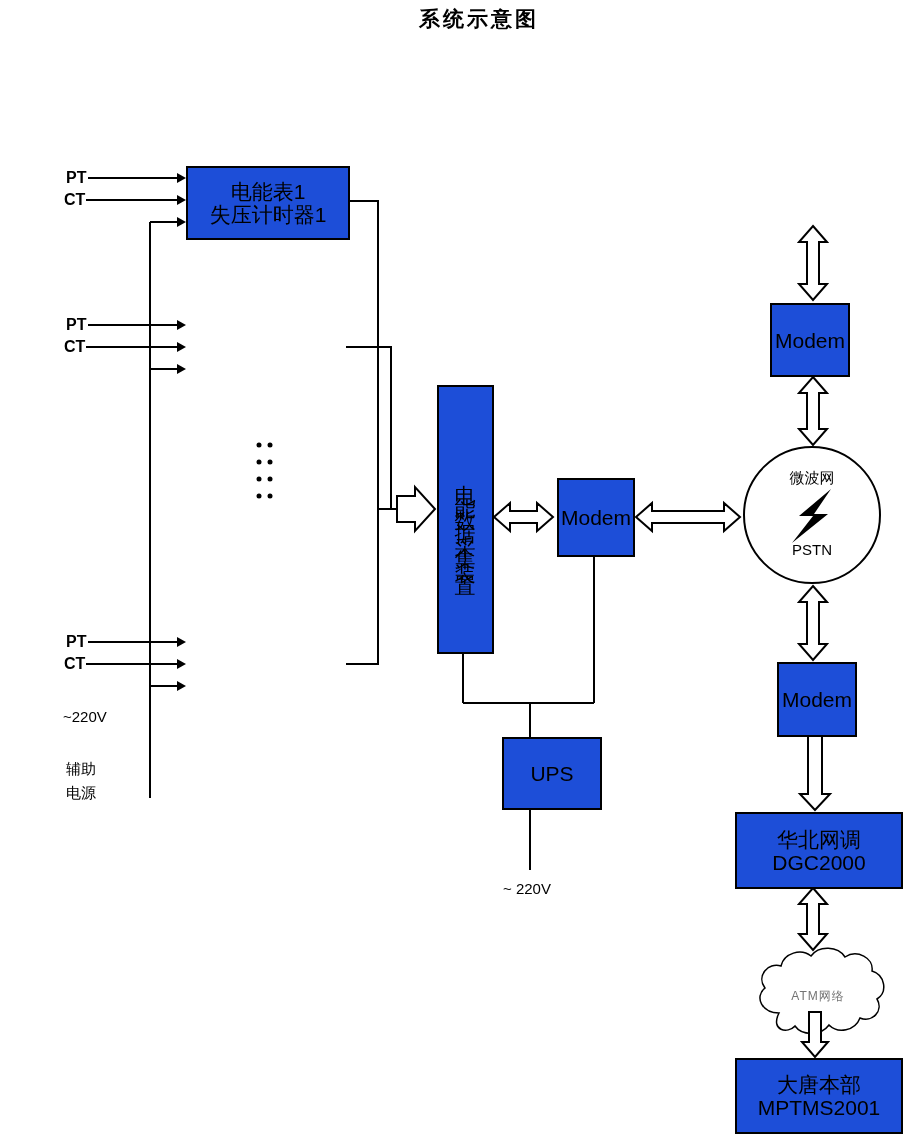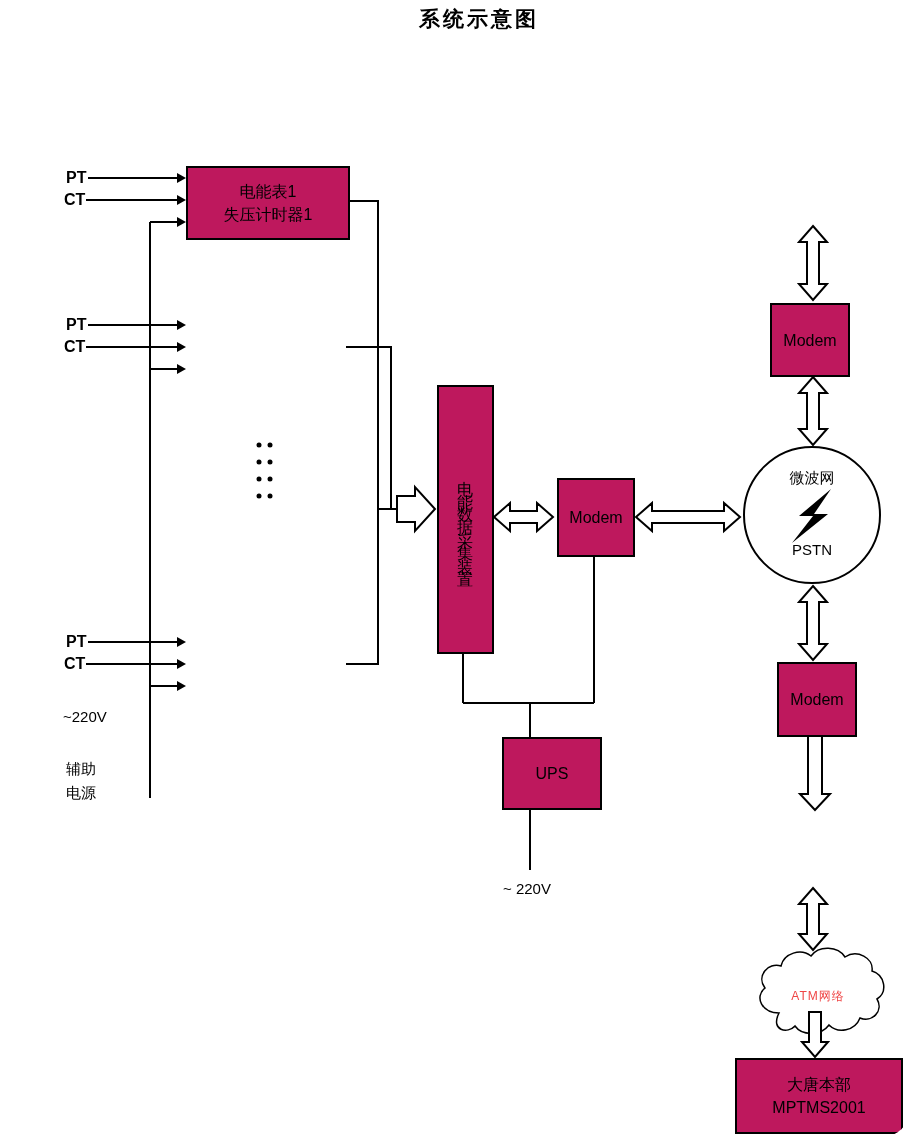--- a/index.html
+++ b/index.html
@@ -5,7 +5,7 @@
   html, body { margin: 0; padding: 0; background: #fff; }
   .canvas {
     position: relative; width: 908px; height: 1136px; background: #fff;
-    font-family: "Liberation Sans", sans-serif; color: #000; overflow: hidden; border-radius: 23px;
+    font-family: "Liberation Sans", sans-serif; color: #000; overflow: hidden;
   }
   .wires { position: absolute; left: 0; top: 0; z-index: 1; }
   .node {

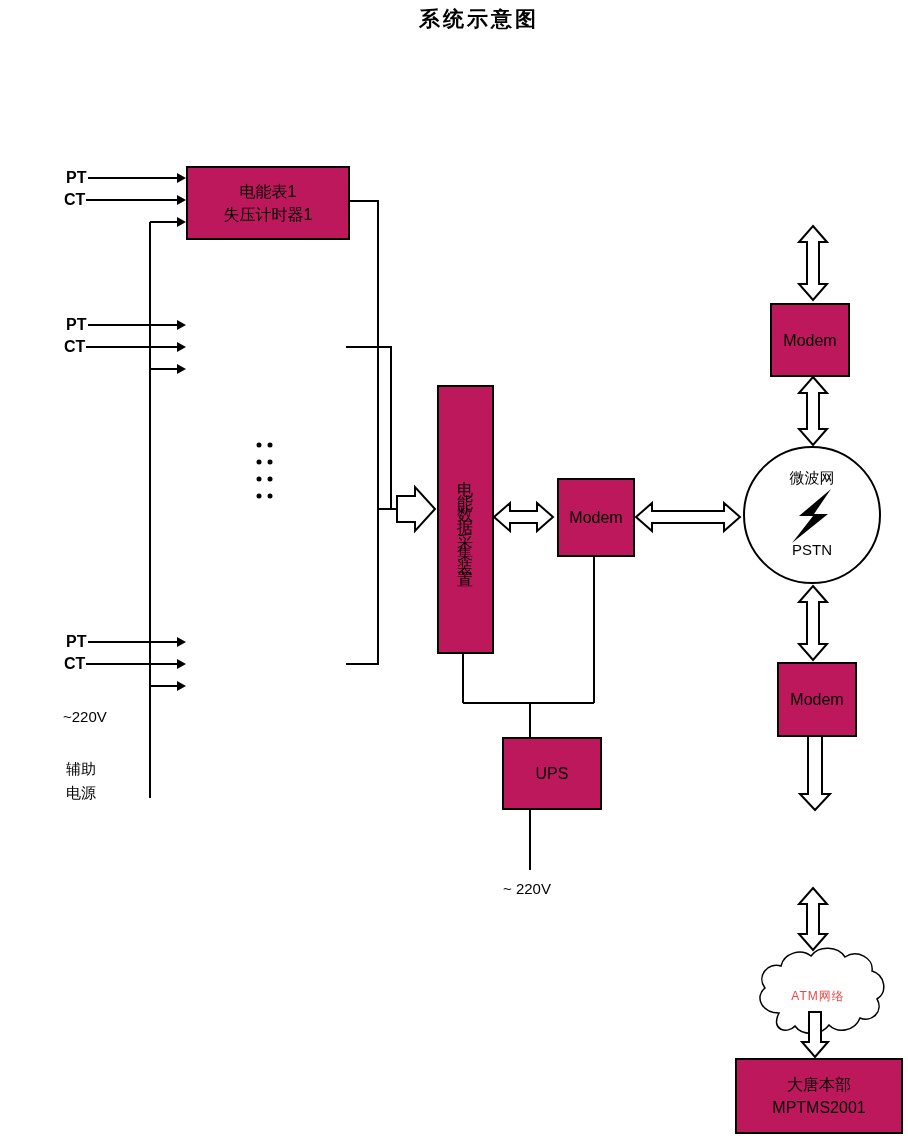--- a/index.html
+++ b/index.html
@@ -9,9 +9,9 @@
   }
   .wires { position: absolute; left: 0; top: 0; z-index: 1; }
   .node {
-    position: absolute; z-index: 2; border: 2px solid #000; background: #be185d;
+    position: absolute; z-index: 2; border: 2px solid #000; background: #1d4ed8;
     display: flex; flex-direction: column; align-items: center; justify-content: center;
-    text-align: center; font-size: 16px; line-height: 23px;
+    text-align: center; font-size: 21px; line-height: 23px;
   }
   .label { position: absolute; z-index: 2; font-size: 15px; line-height: 18px; white-space: nowrap; }
   .small { font-size: 16px; font-weight: bold; }

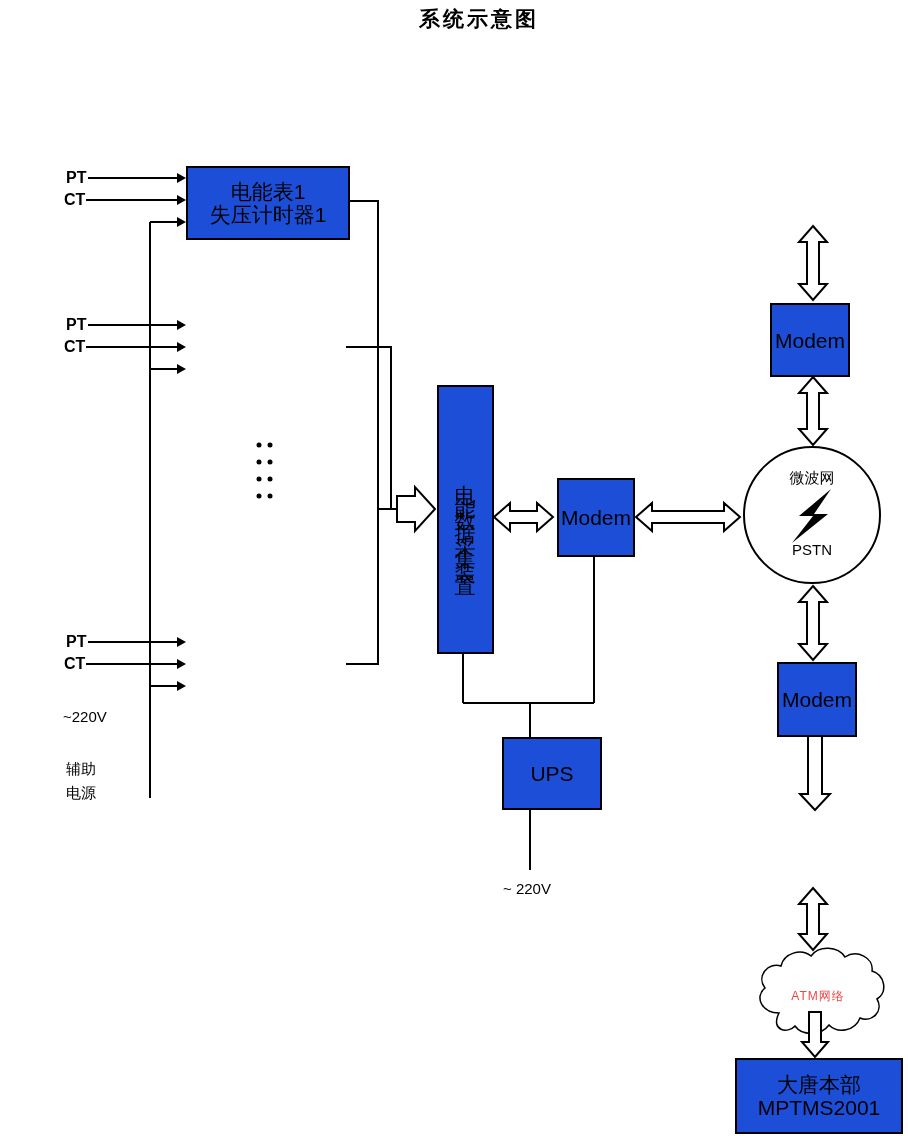--- a/index.html
+++ b/index.html
@@ -126,6 +126,9 @@
     <div>Modem</div>
   </div>
 
+  <div class="node" style="left:735px; top:812px; width:164px; height:73px;">
+    <div>华北网调DGC2000</div>
+  </div>
 
   <div class="ctext cloud-label" style="left:758px; top:988px; width:120px;">ATM网络</div>
 

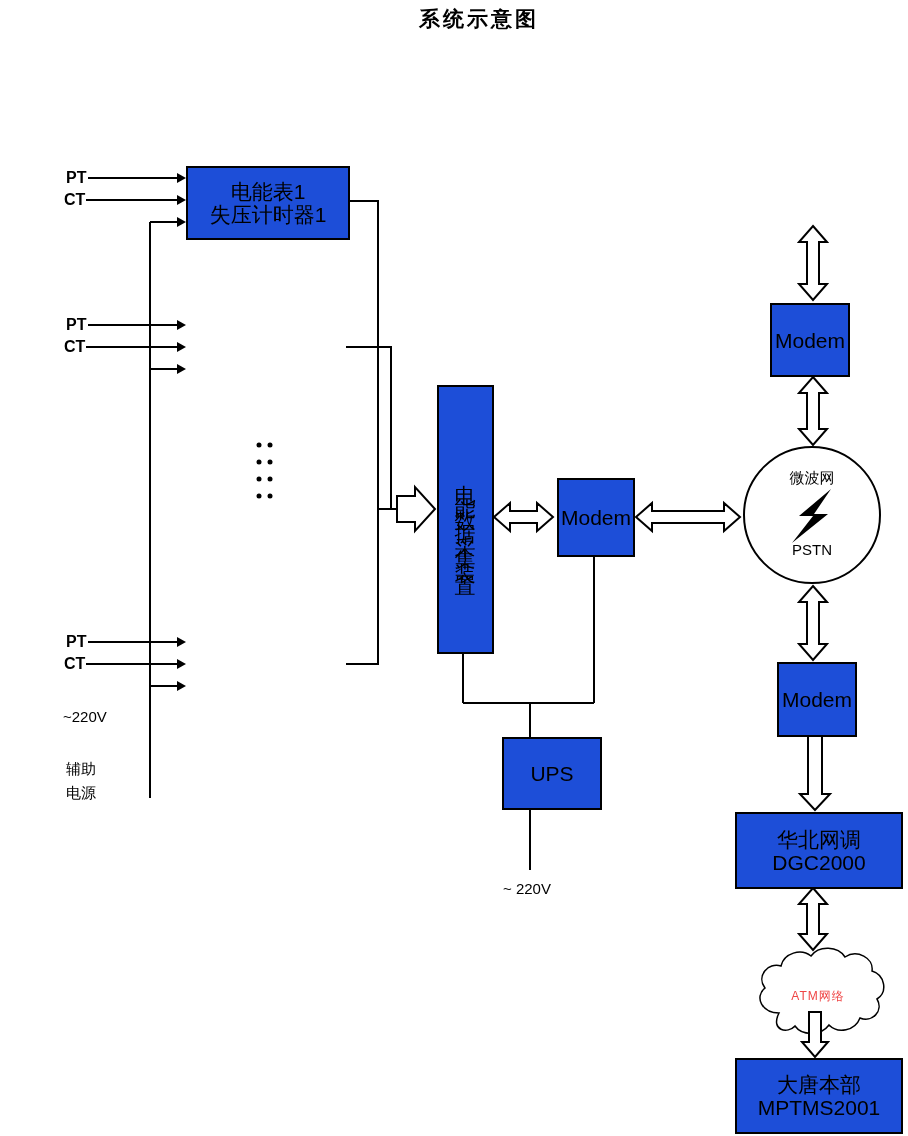--- a/index.html
+++ b/index.html
@@ -21,7 +21,7 @@
   }
   .vtext { writing-mode: vertical-rl; text-orientation: upright; letter-spacing: 13px; }
   .ctext { position: absolute; z-index: 2; text-align: center; font-size: 15px; }
-  .cloud-label { color: #ef4444; font-size: 12px; letter-spacing: 1px; }
+  .cloud-label { color: #737373; font-size: 12px; letter-spacing: 1px; }
 </style>
 </head>
 <body>

